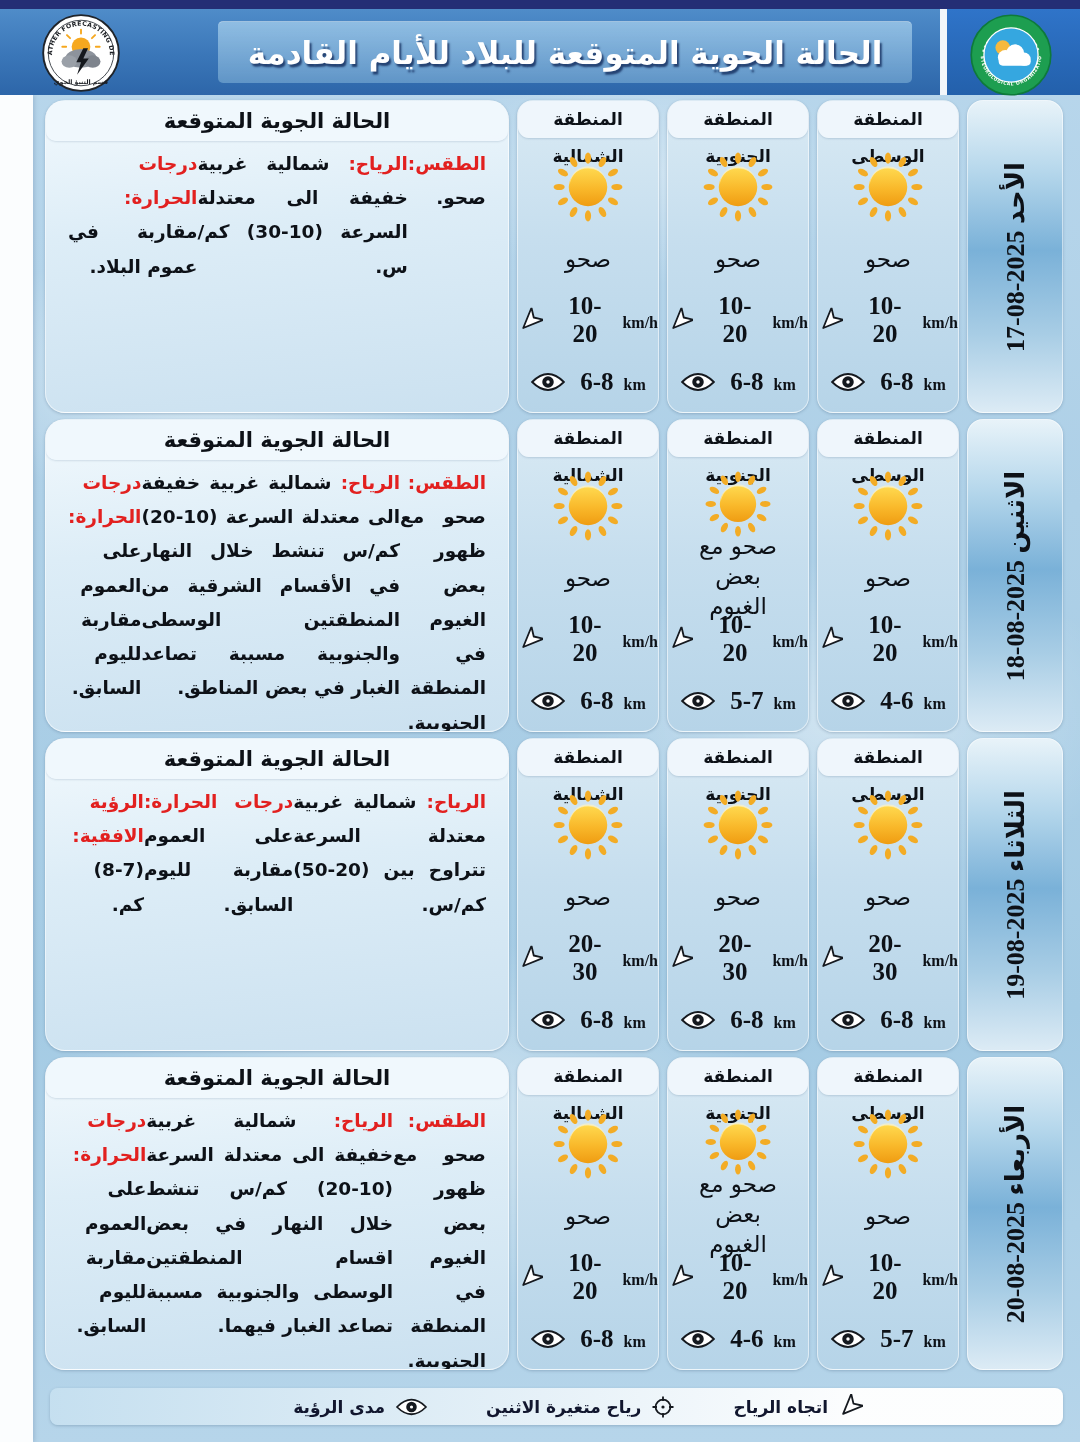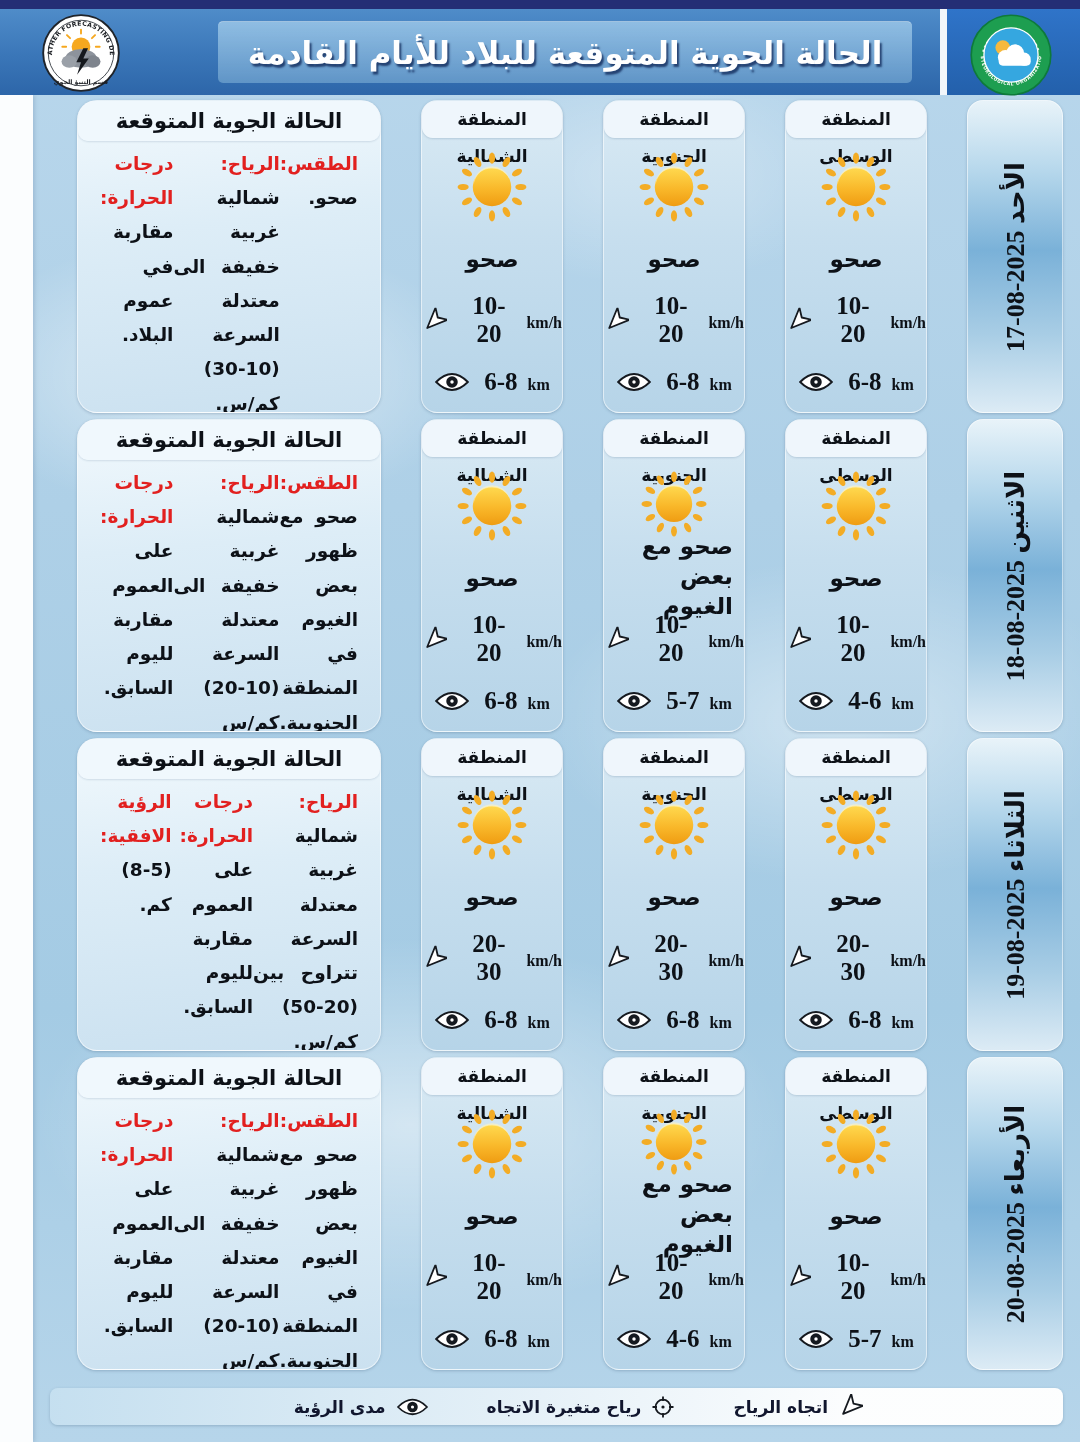--- a/index.html
+++ b/index.html
@@ -32,7 +32,7 @@
   
   .rows{position:absolute;left:45px;right:17px;top:100px;display:flex;flex-direction:column;gap:6px;}
   .day-row{display:flex;direction:rtl;gap:8px;height:313px;}
-  .card{border-radius:16px;box-shadow:0 1px 3px rgba(60,90,120,.3);border:1px solid rgba(255,255,255,.55);box-sizing:border-box;margin-left:32px;}
+  .card{border-radius:16px;box-shadow:0 1px 3px rgba(60,90,120,.3);border:1px solid rgba(255,255,255,.55);box-sizing:border-box;}
   
   .date-card{width:96px;flex:0 0 96px;position:relative;border-radius:16px;
         background:linear-gradient(180deg,#e8f3f9 0%,#b7d8ec 22%,#7ab1d8 48%,#a8cde5 75%,#dcebf5 100%);}

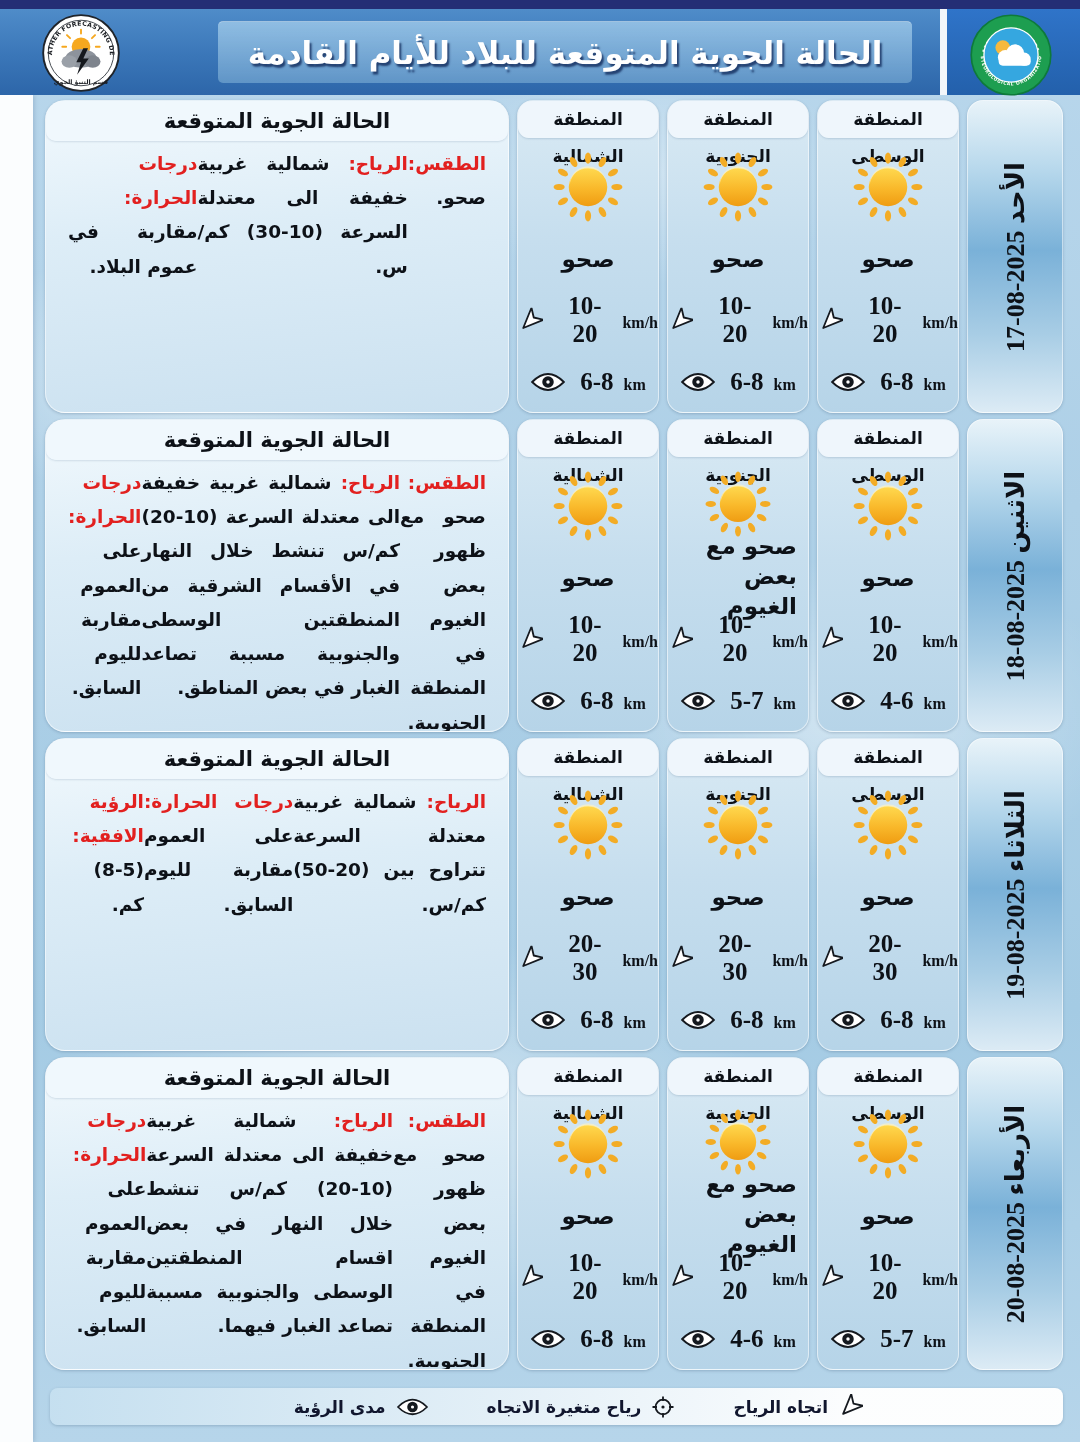--- a/index.html
+++ b/index.html
@@ -48,8 +48,8 @@
         background:rgba(240,247,252,.95);text-align:center;direction:rtl;
         font-weight:bold;font-size:17px;color:#0d1117;box-shadow:0 1px 2px rgba(90,120,150,.25);}
   .sun{width:92px;height:92px;margin:12px auto 0;}
-  .cond{min-height:64px;margin-top:4px;padding:0 11px;display:flex;align-items:center;justify-content:center;
-        direction:rtl;font-weight:bold;font-size:23px;line-height:1.3;color:#0d1117;}
+  .cond{min-height:64px;margin-top:4px;padding:0 22px;display:flex;align-items:center;justify-content:center;
+        direction:rtl;text-align:center;font-weight:normal;font-size:23px;line-height:1.3;color:#0d1117;}
   .metric{display:flex;direction:ltr;align-items:center;justify-content:center;gap:14px;text-align:center;}
   .metric.wind{margin-top:auto;}
   .metric.vis{margin:20px 0 16px;}

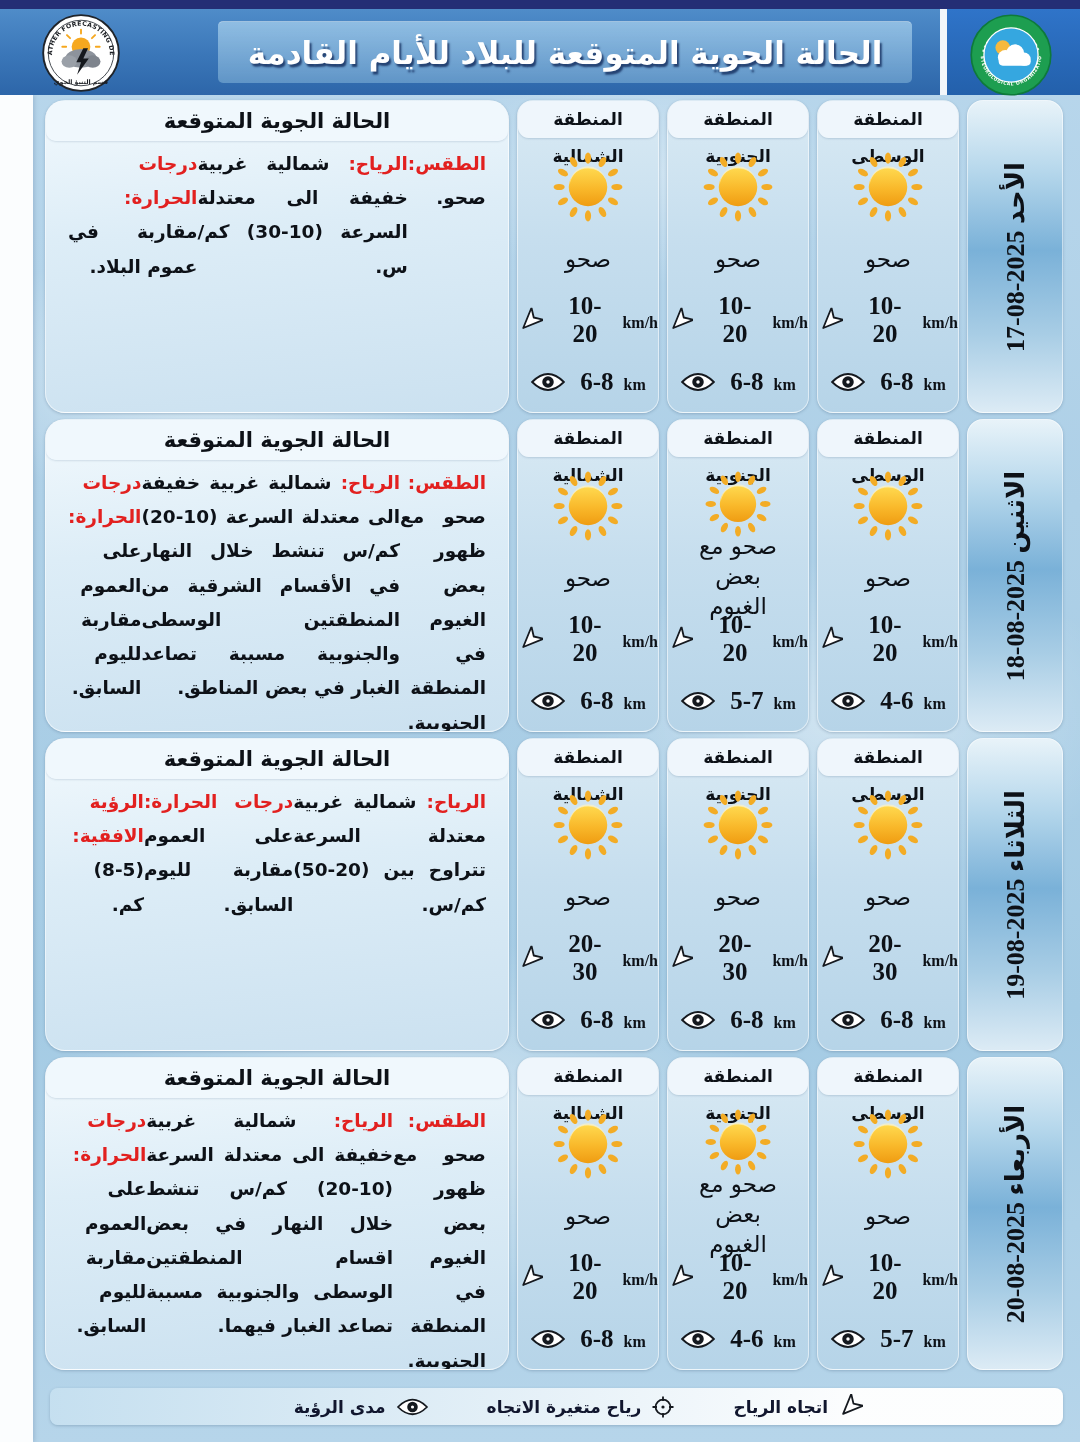--- a/index.html
+++ b/index.html
@@ -401,7 +401,7 @@
         <div class="desc-body">
             <p class="fline"><span class="flabel">الرياح:</span> <span class="ftext">شمالية غربية معتدلة السرعة تتراوح بين (20-50) كم/س.</span></p>
             <p class="fline"><span class="flabel">درجات الحرارة:</span> <span class="ftext">على العموم مقاربة لليوم السابق.</span></p>
-            <p class="fline"><span class="flabel">الرؤية الافقية:</span> <span class="ftext">(5-8) كم.</span></p>
+            <p class="fline"><span class="flabel">الرؤية الافقية:</span> <span class="ftext">(7-8) كم.</span></p>
           </div>
       </div>
     </section>

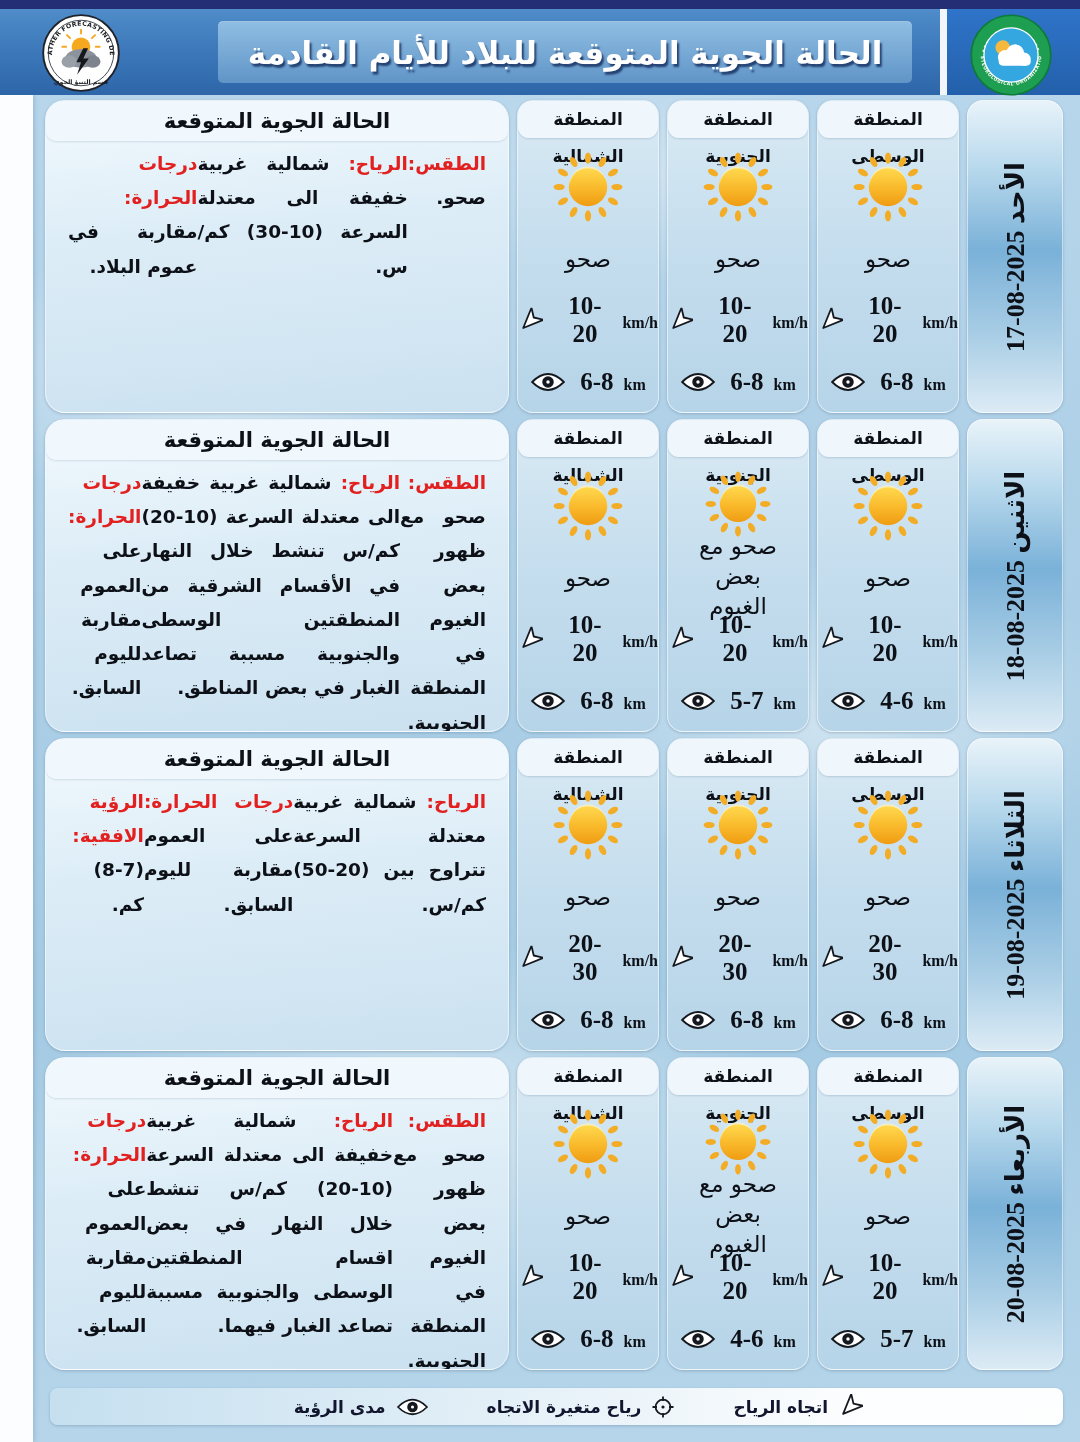--- a/index.html
+++ b/index.html
@@ -495,7 +495,7 @@
       <svg class="compass-ic" viewBox="0 0 24 24">
           <use href="#compass"></use>
         </svg>
-      <span class="lbl">رياح متغيرة الاتجاه</span>
+      <span class="lbl">رياح متغيرة الاثنين</span>
     </div>
     <div class="legend-item">
       <svg class="eye-ic" viewBox="0 0 50 30">

